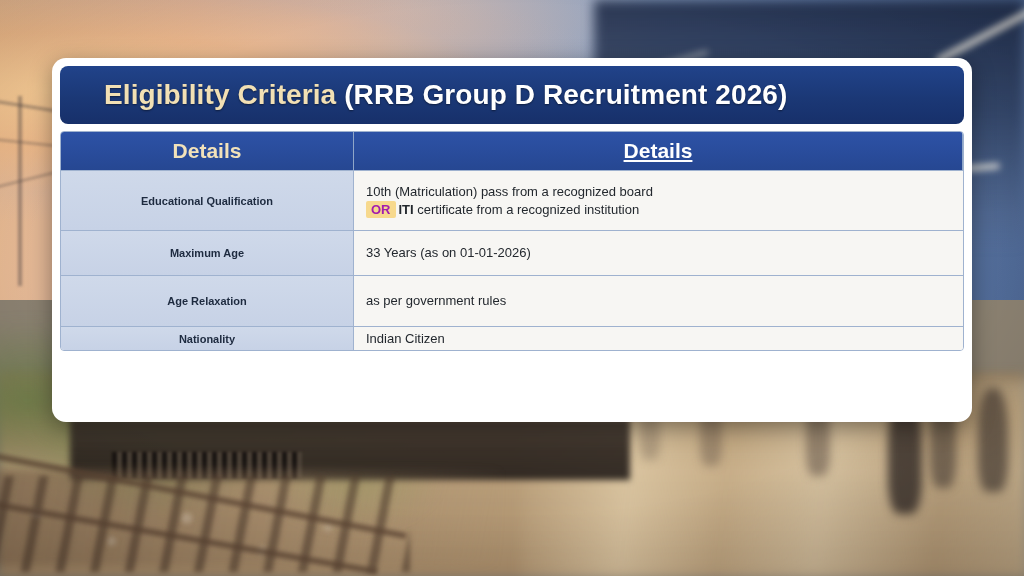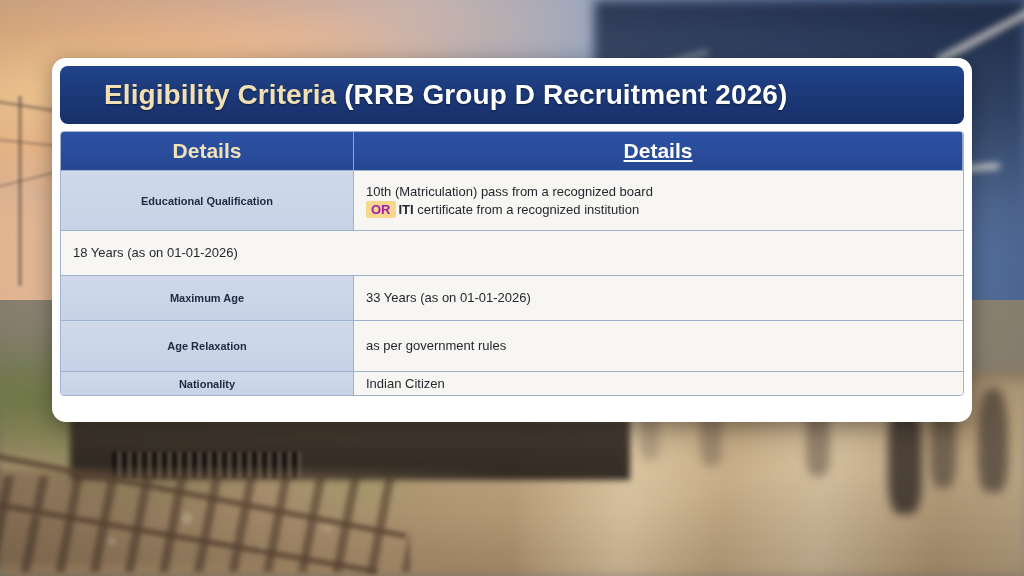--- a/index.html
+++ b/index.html
@@ -258,7 +258,6 @@
       </div>
 
       <div class="row">
-        <div class="c-right r2h">18 Years (as on 01-01-2026)</div>
       </div>
 
       <div class="row">

